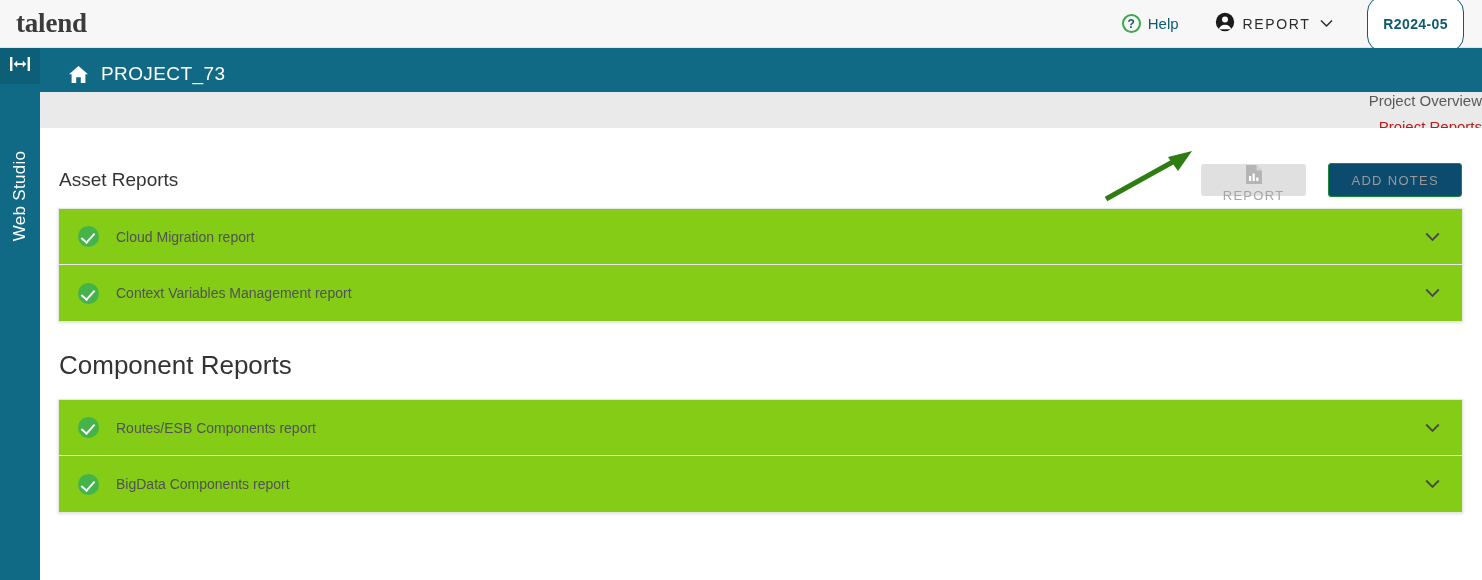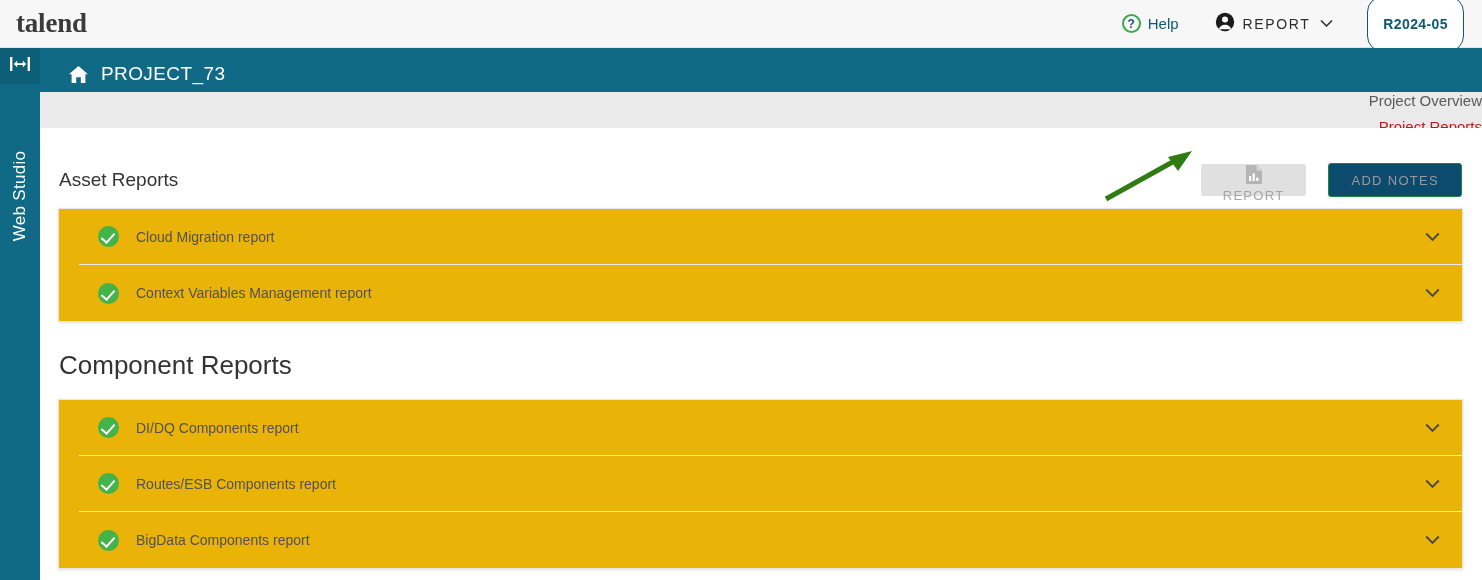--- a/index.html
+++ b/index.html
@@ -143,10 +143,9 @@
 
   .card {
     margin: 0 19px 0 18px;
-    background: #eab308;
+    background: #84cc16;
     border: 1px solid #e6e6e6;
     box-shadow: 0 1px 3px rgba(0,0,0,0.13);
-    padding-left: 20px;
   }
   .row {
     display: flex; align-items: center;

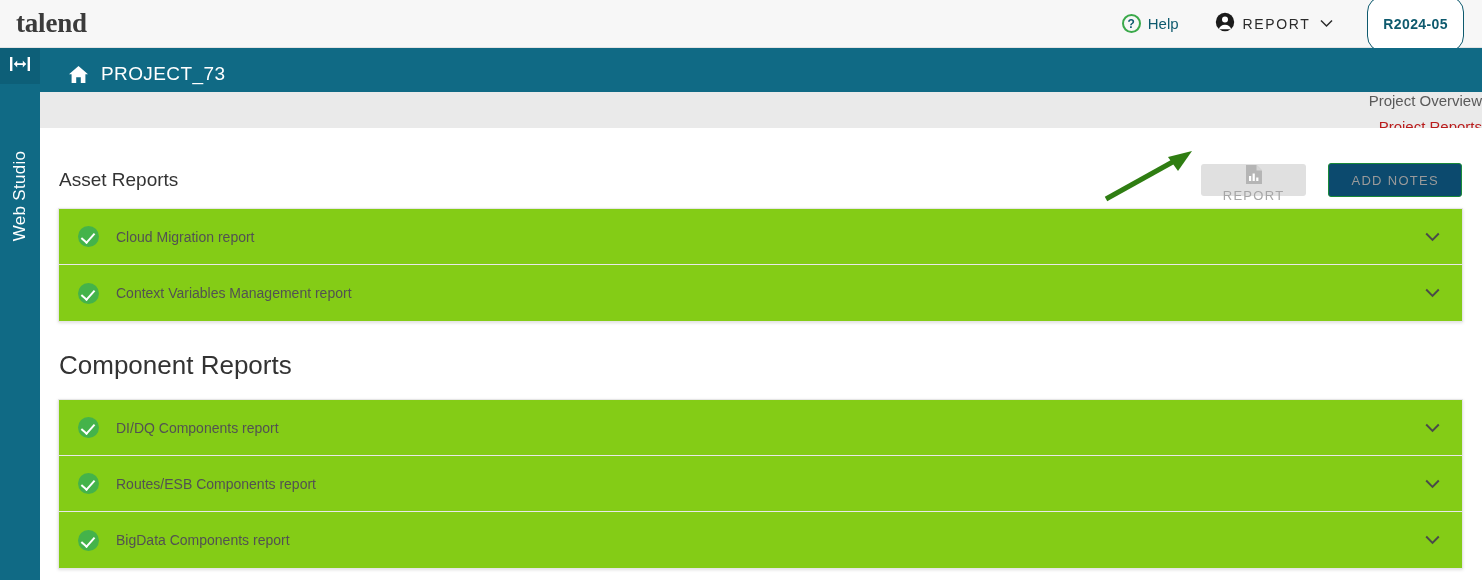--- a/index.html
+++ b/index.html
@@ -292,15 +292,6 @@
   <div class="card">
     <div class="row">
       <span class="check"></span>
-      <span class="row-label">DI/DQ Components report</span>
-      <span class="row-chevron">
-        <svg width="15" height="10" viewBox="0 0 15 10">
-          <path d="M1.2 1.5 L7.5 8 L13.8 1.5" fill="none" stroke="#4a4a4a" stroke-width="1.9"></path>
-        </svg>
-      </span>
-    </div>
-    <div class="row">
-      <span class="check"></span>
       <span class="row-label">Routes/ESB Components report</span>
       <span class="row-chevron">
         <svg width="15" height="10" viewBox="0 0 15 10">

